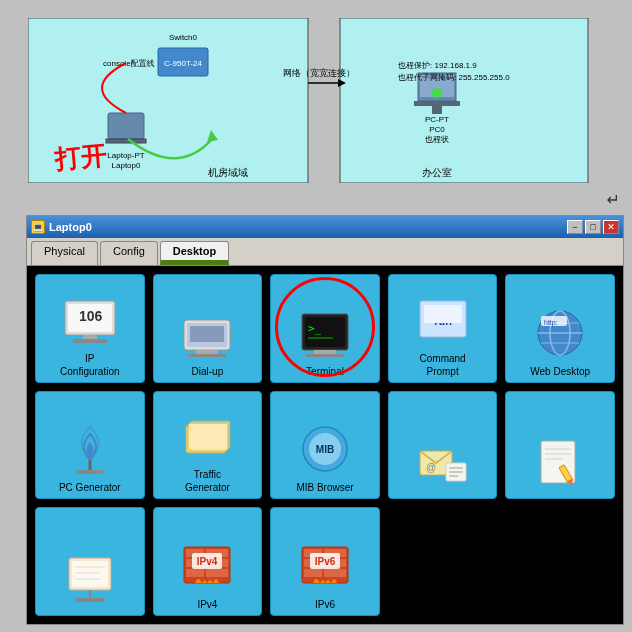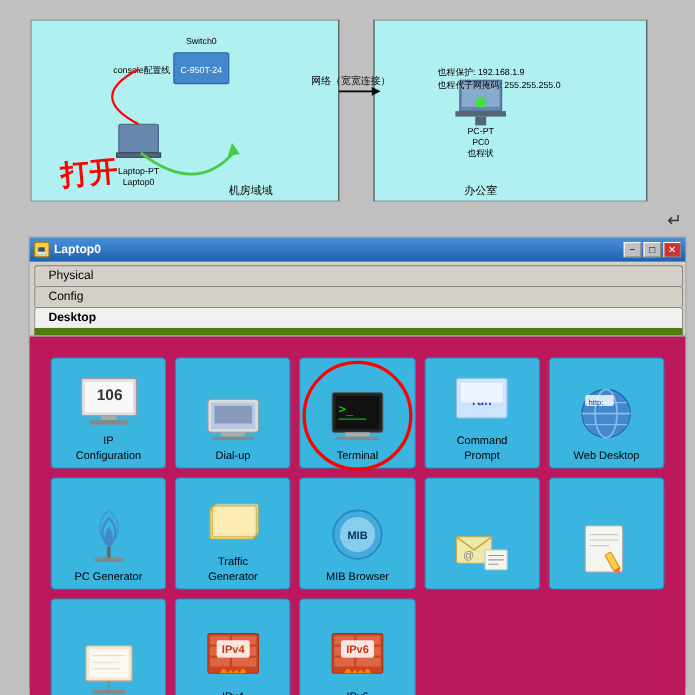--- a/index.html
+++ b/index.html
@@ -114,7 +114,6 @@
       border-bottom: 1px solid #888;
       padding-top: 3px;
       padding-left: 4px;
-      flex-direction: column;
     }
 
     .tab {

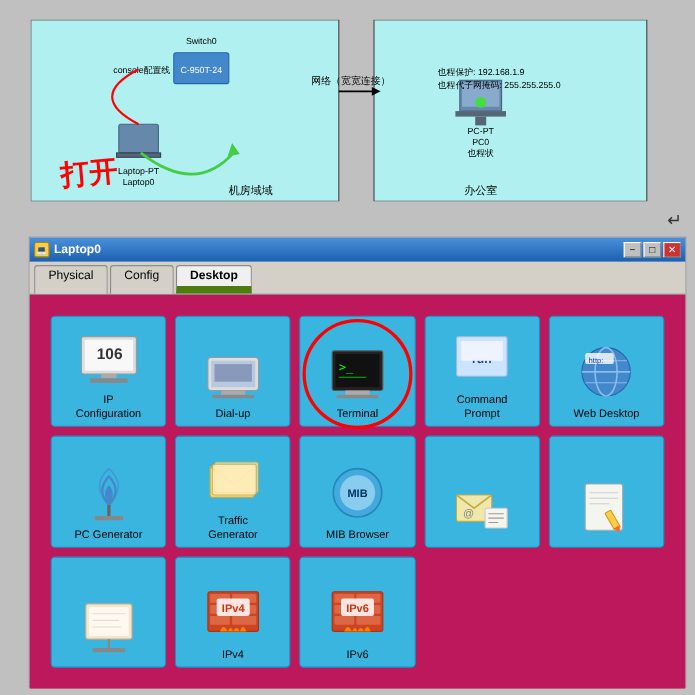--- a/index.html
+++ b/index.html
@@ -130,7 +130,7 @@
 
     .tab.active {
       background: #f0f0f0;
-      border-bottom: 7px solid #4d7c0f;
+      border-bottom: 5px solid #4d7c0f;
       font-weight: bold;
     }
 

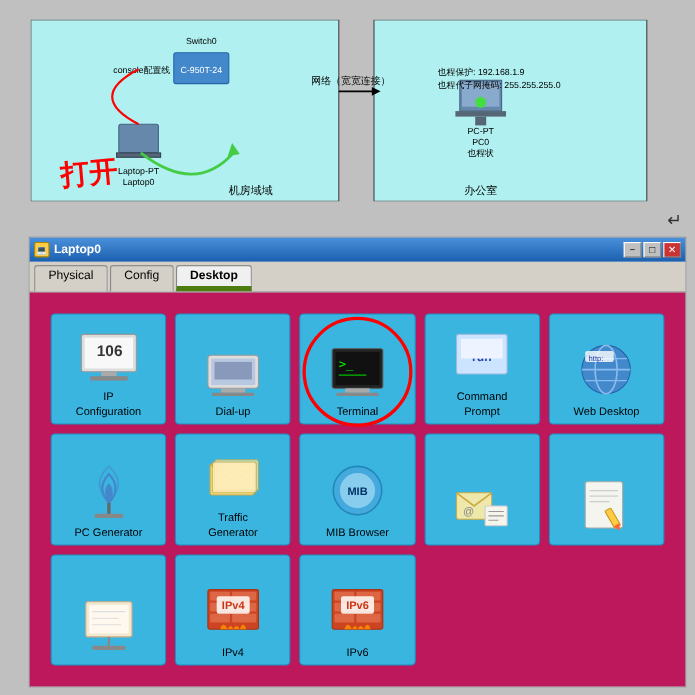--- a/index.html
+++ b/index.html
@@ -136,8 +136,8 @@
 
     
     .desktop-content {
-      background: #be185d;
-      padding: 19px;
+      background: #000000;
+      padding: 8px;
       display: grid;
       grid-template-columns: repeat(5, 1fr);
       gap: 8px;

